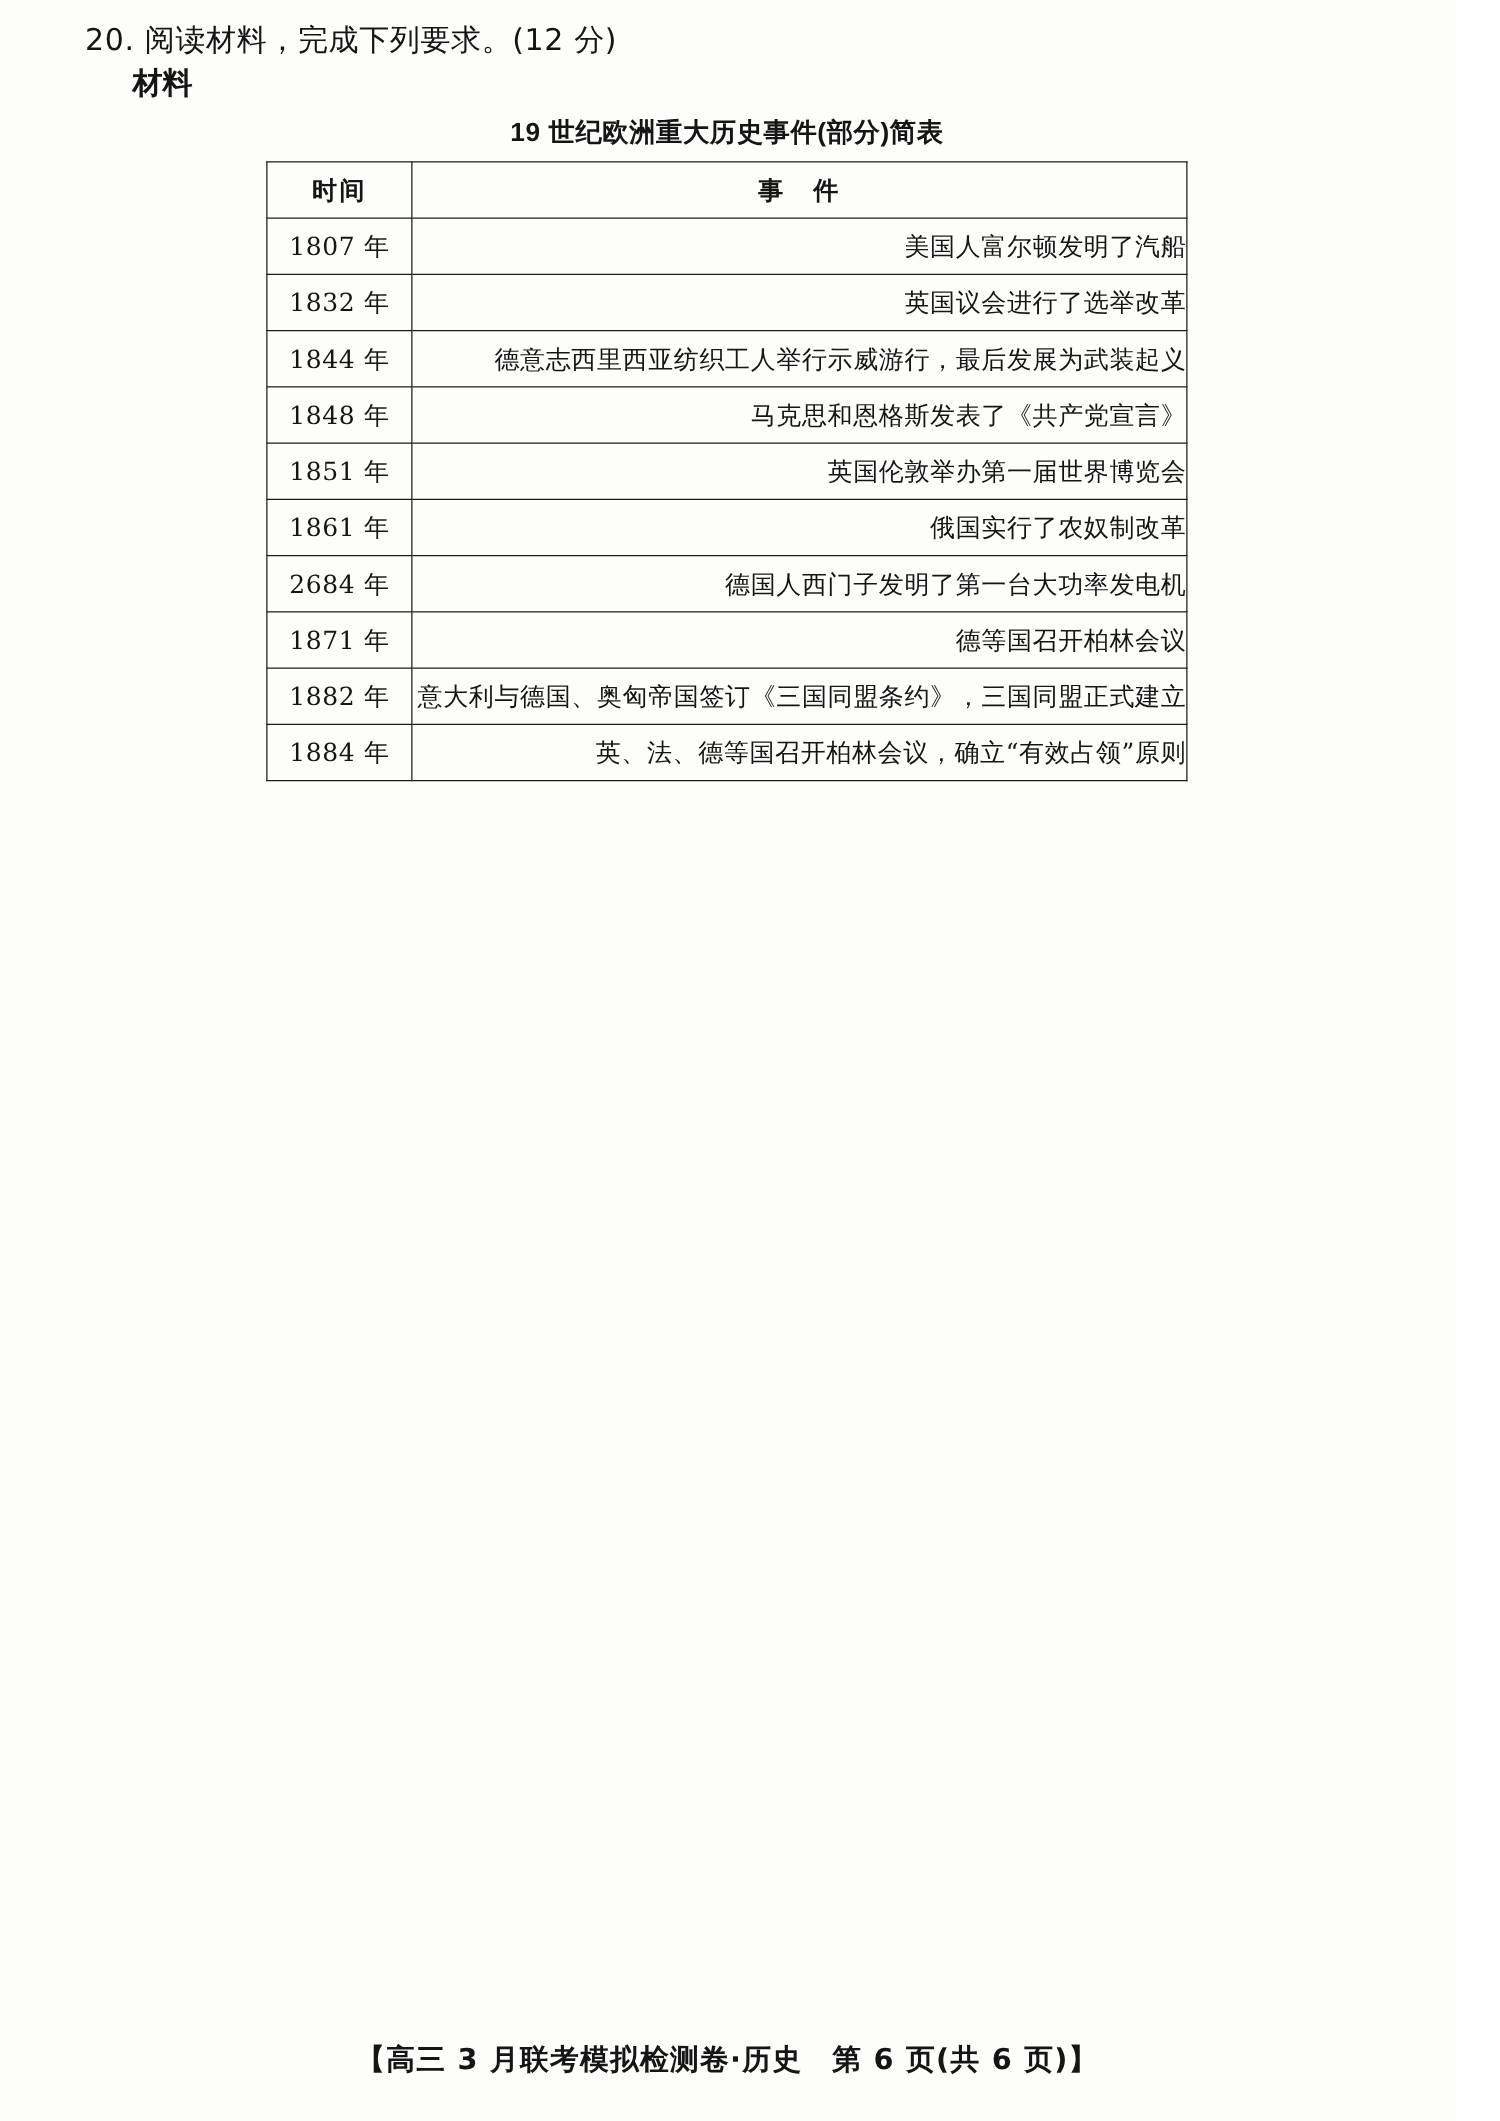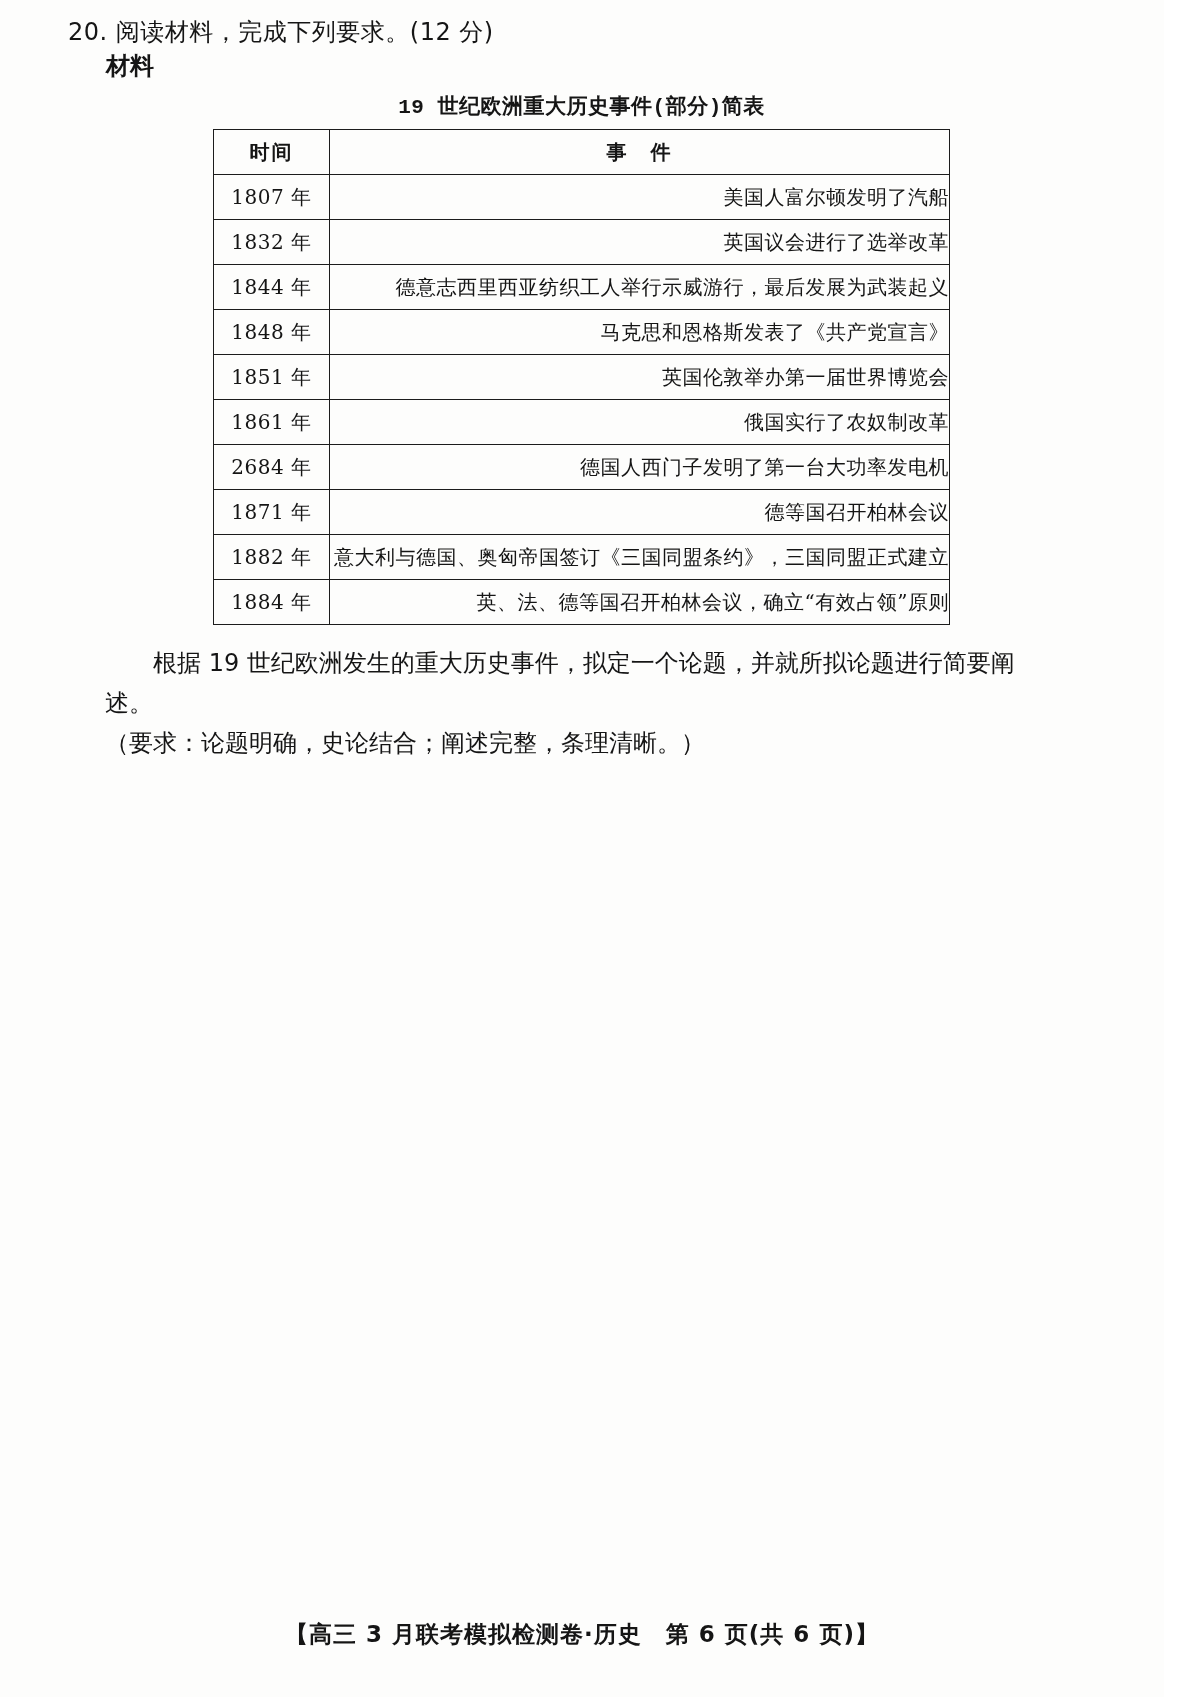--- a/index.html
+++ b/index.html
@@ -39,7 +39,7 @@
     text-align: center;
     font-size: 21px;
     font-weight: bold;
-    font-family: Liberation Mono, monospace;
+    font-family: Liberation Sans, sans-serif;
     margin-bottom: 9px;
     letter-spacing: 0.5px;
   }

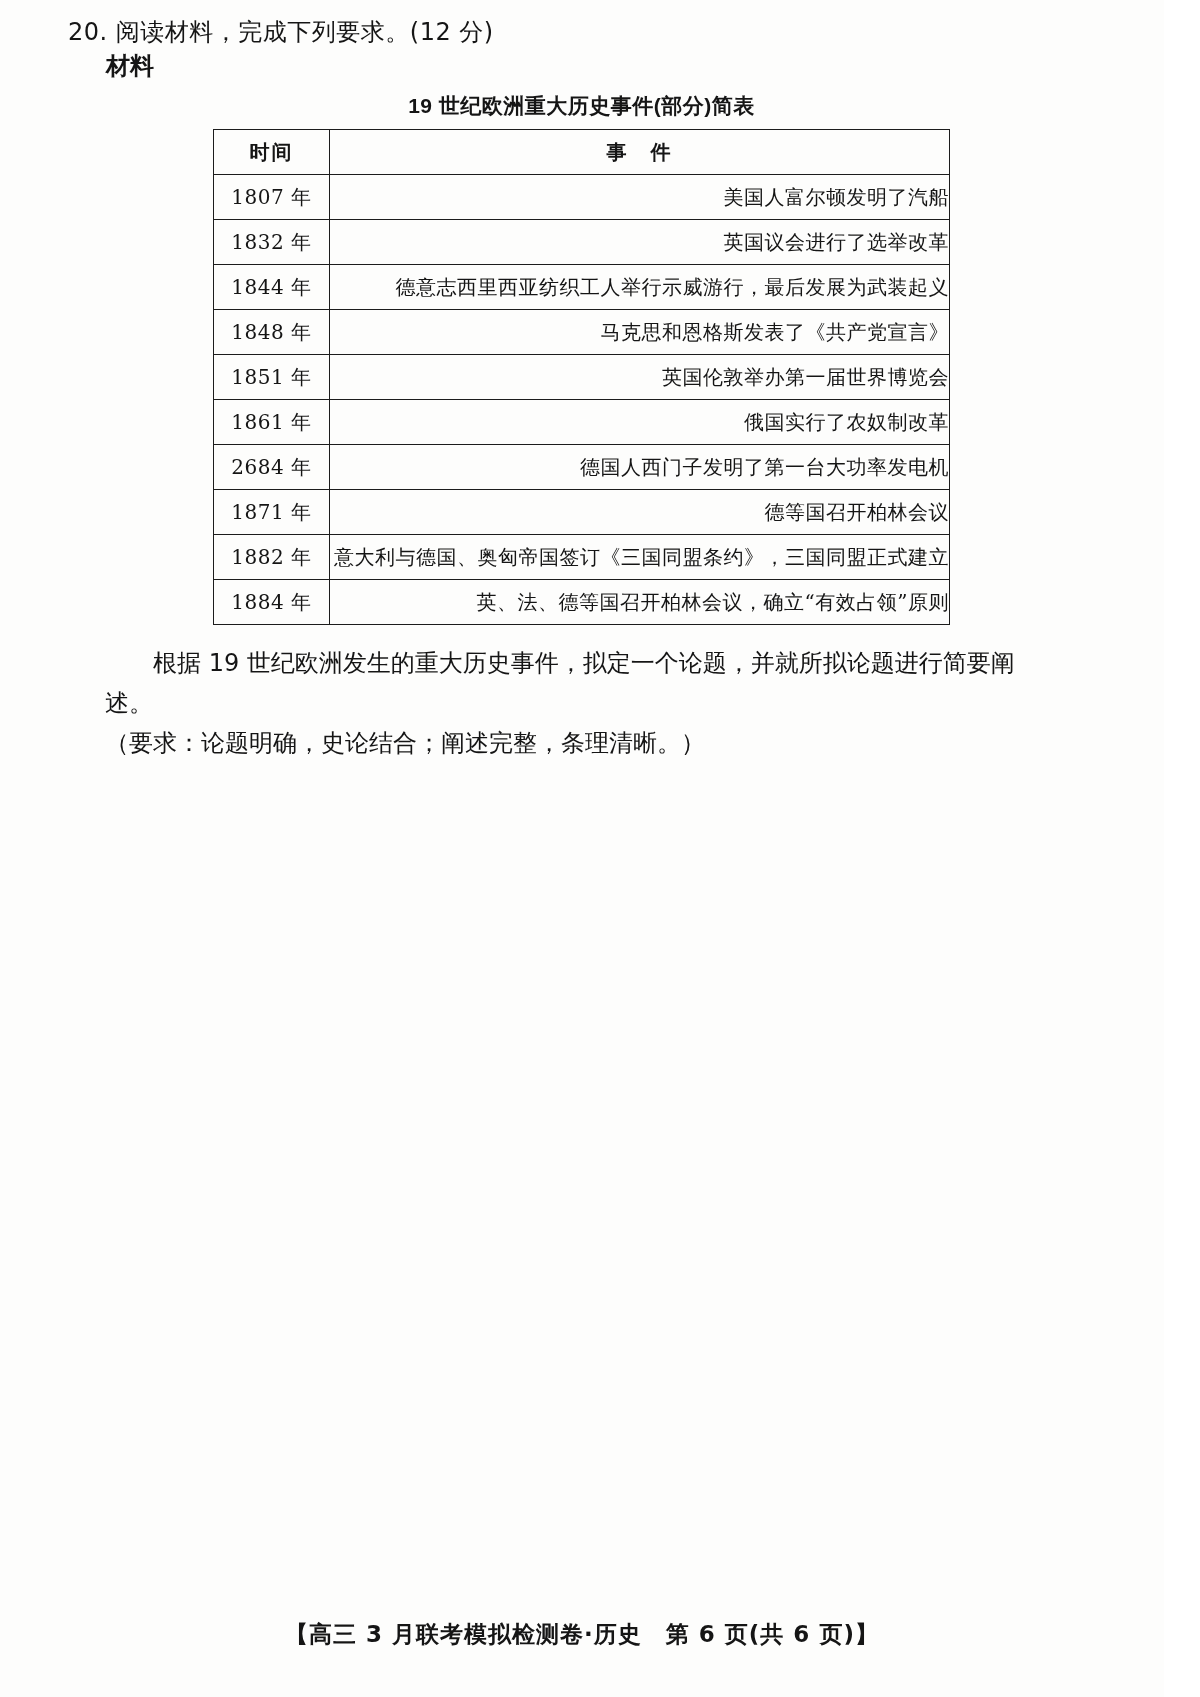--- a/index.html
+++ b/index.html
@@ -174,10 +174,6 @@
     </table>
   </div>
 
-  <div class="task-para">
-    <div class="task-line-1">根据 19 世纪欧洲发生的重大历史事件，拟定一个论题，并就所拟论题进行简要阐述。</div>
-    <div class="task-line-2">（要求：论题明确，史论结合；阐述完整，条理清晰。）</div>
-  </div>
 
   <div class="footer">【高三 3 月联考模拟检测卷·历史　第 6 页(共 6 页)】</div>
 

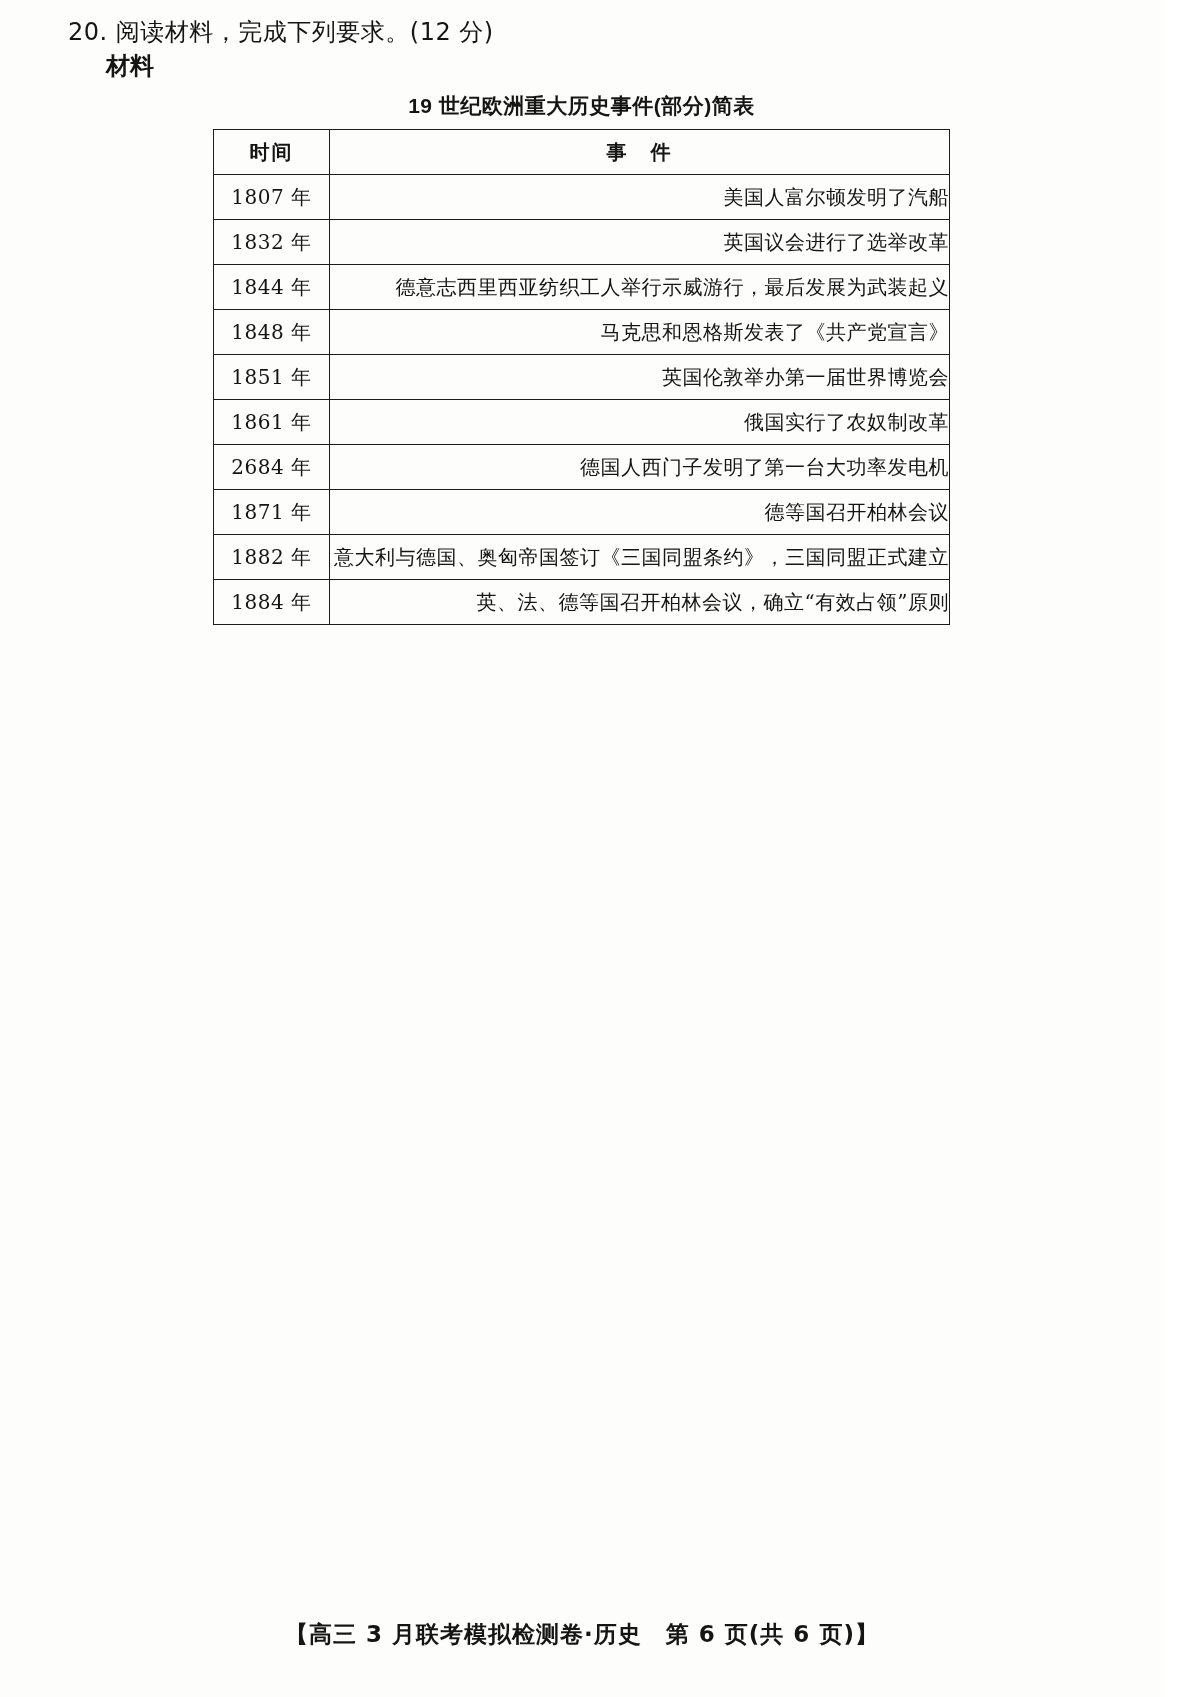--- a/index.html
+++ b/index.html
@@ -86,7 +86,7 @@
   .footer {
     position: absolute;
     left: 0;
-    bottom: 47px;
+    bottom: 34px;
     width: 100%;
     text-align: center;
     font-size: 23px;

